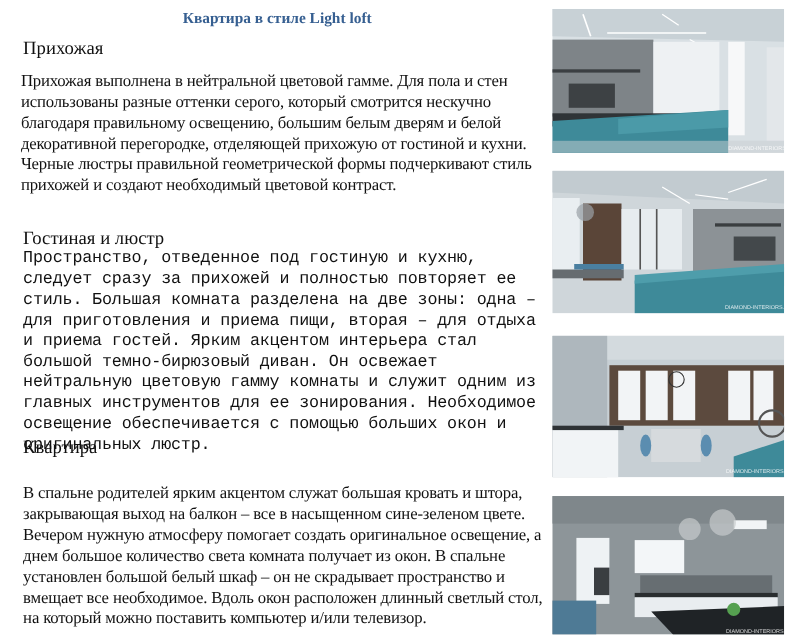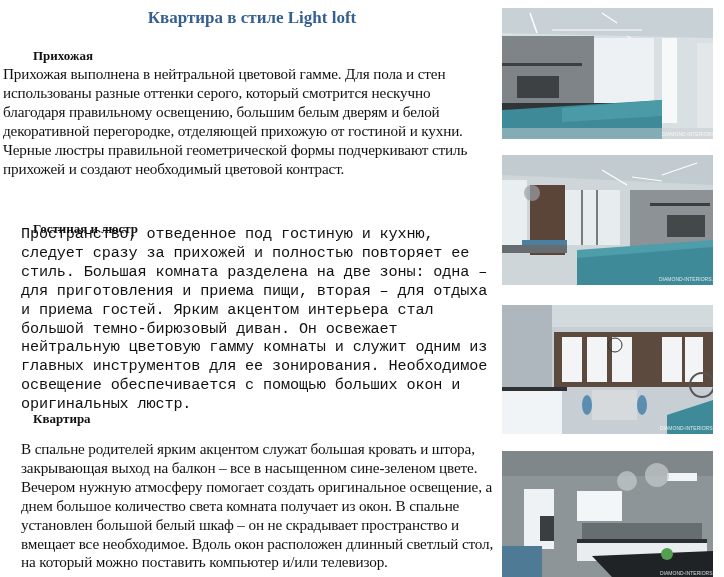--- a/index.html
+++ b/index.html
@@ -6,7 +6,7 @@
   body { width: 724px; height: 577px; position: relative; overflow: hidden;
          font-family: "Liberation Serif", "DejaVu Serif", serif; color: #111; }
   .title { position: absolute; left: 0; width: 504px; top: 5px; text-align: center;
-           font-size: 17px; font-weight: bold; color: #365F91; line-height: 26px; }
+           font-size: 14px; font-weight: bold; color: #365F91; line-height: 26px; }
   .h { font-size: 13px; font-weight: bold; line-height: 19px; margin: 12px; }
   .p { font-size: 15.2px; line-height: 18.9px; margin: 0; letter-spacing: -0.15px; }
   .sec1-h { position: absolute; top: 34px; left: 21px; }

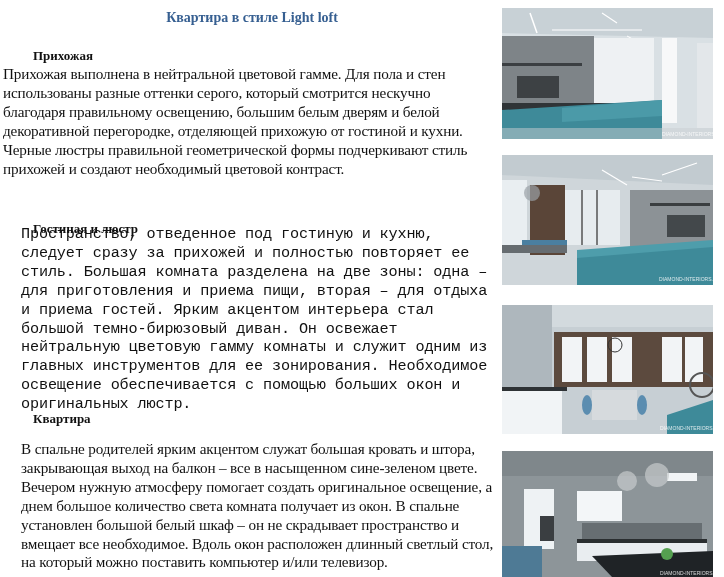--- a/index.html
+++ b/index.html
@@ -7,7 +7,7 @@
          font-family: "Liberation Serif", "DejaVu Serif", serif; color: #111; }
   .title { position: absolute; left: 0; width: 504px; top: 5px; text-align: center;
            font-size: 14px; font-weight: bold; color: #365F91; line-height: 26px; }
-  .h { font-size: 13px; font-weight: bold; line-height: 19px; margin: 12px; }
+  .h { font-size: 17px; font-weight: normal; line-height: 19px; margin: 0; }
   .p { font-size: 15.2px; line-height: 18.9px; margin: 0; letter-spacing: -0.15px; }
   .sec1-h { position: absolute; top: 34px; left: 21px; }
   .sec1-p { position: absolute; top: 65px; left: 3px; width: 475px; }

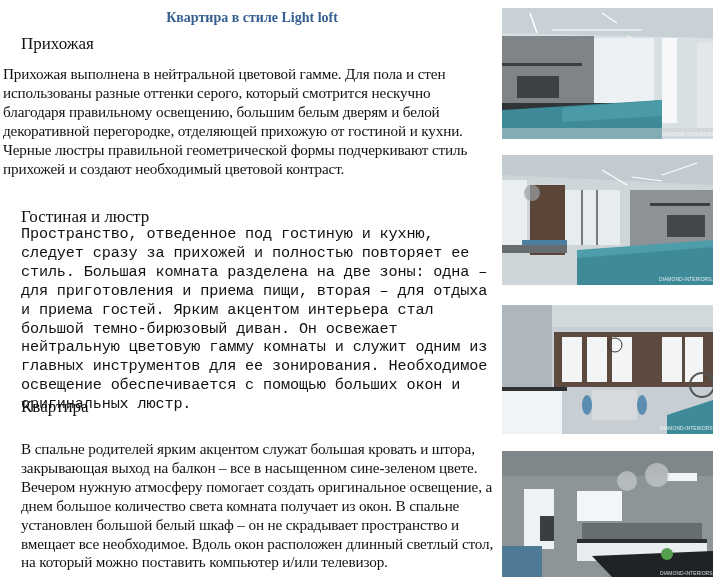--- a/index.html
+++ b/index.html
@@ -10,7 +10,7 @@
   .h { font-size: 17px; font-weight: normal; line-height: 19px; margin: 0; }
   .p { font-size: 15.2px; line-height: 18.9px; margin: 0; letter-spacing: -0.15px; }
   .sec1-h { position: absolute; top: 34px; left: 21px; }
-  .sec1-p { position: absolute; top: 65px; left: 3px; width: 475px; }
+  .sec1-p { position: absolute; top: 65px; left: 19px; width: 475px; }
   .sec2-h { position: absolute; top: 207px; left: 21px; }
   .sec2-p { position: absolute; top: 225px; left: 21px; width: 475px; font-family: Liberation Mono, monospace; }
   .sec3-h { position: absolute; top: 397px; left: 21px; }

